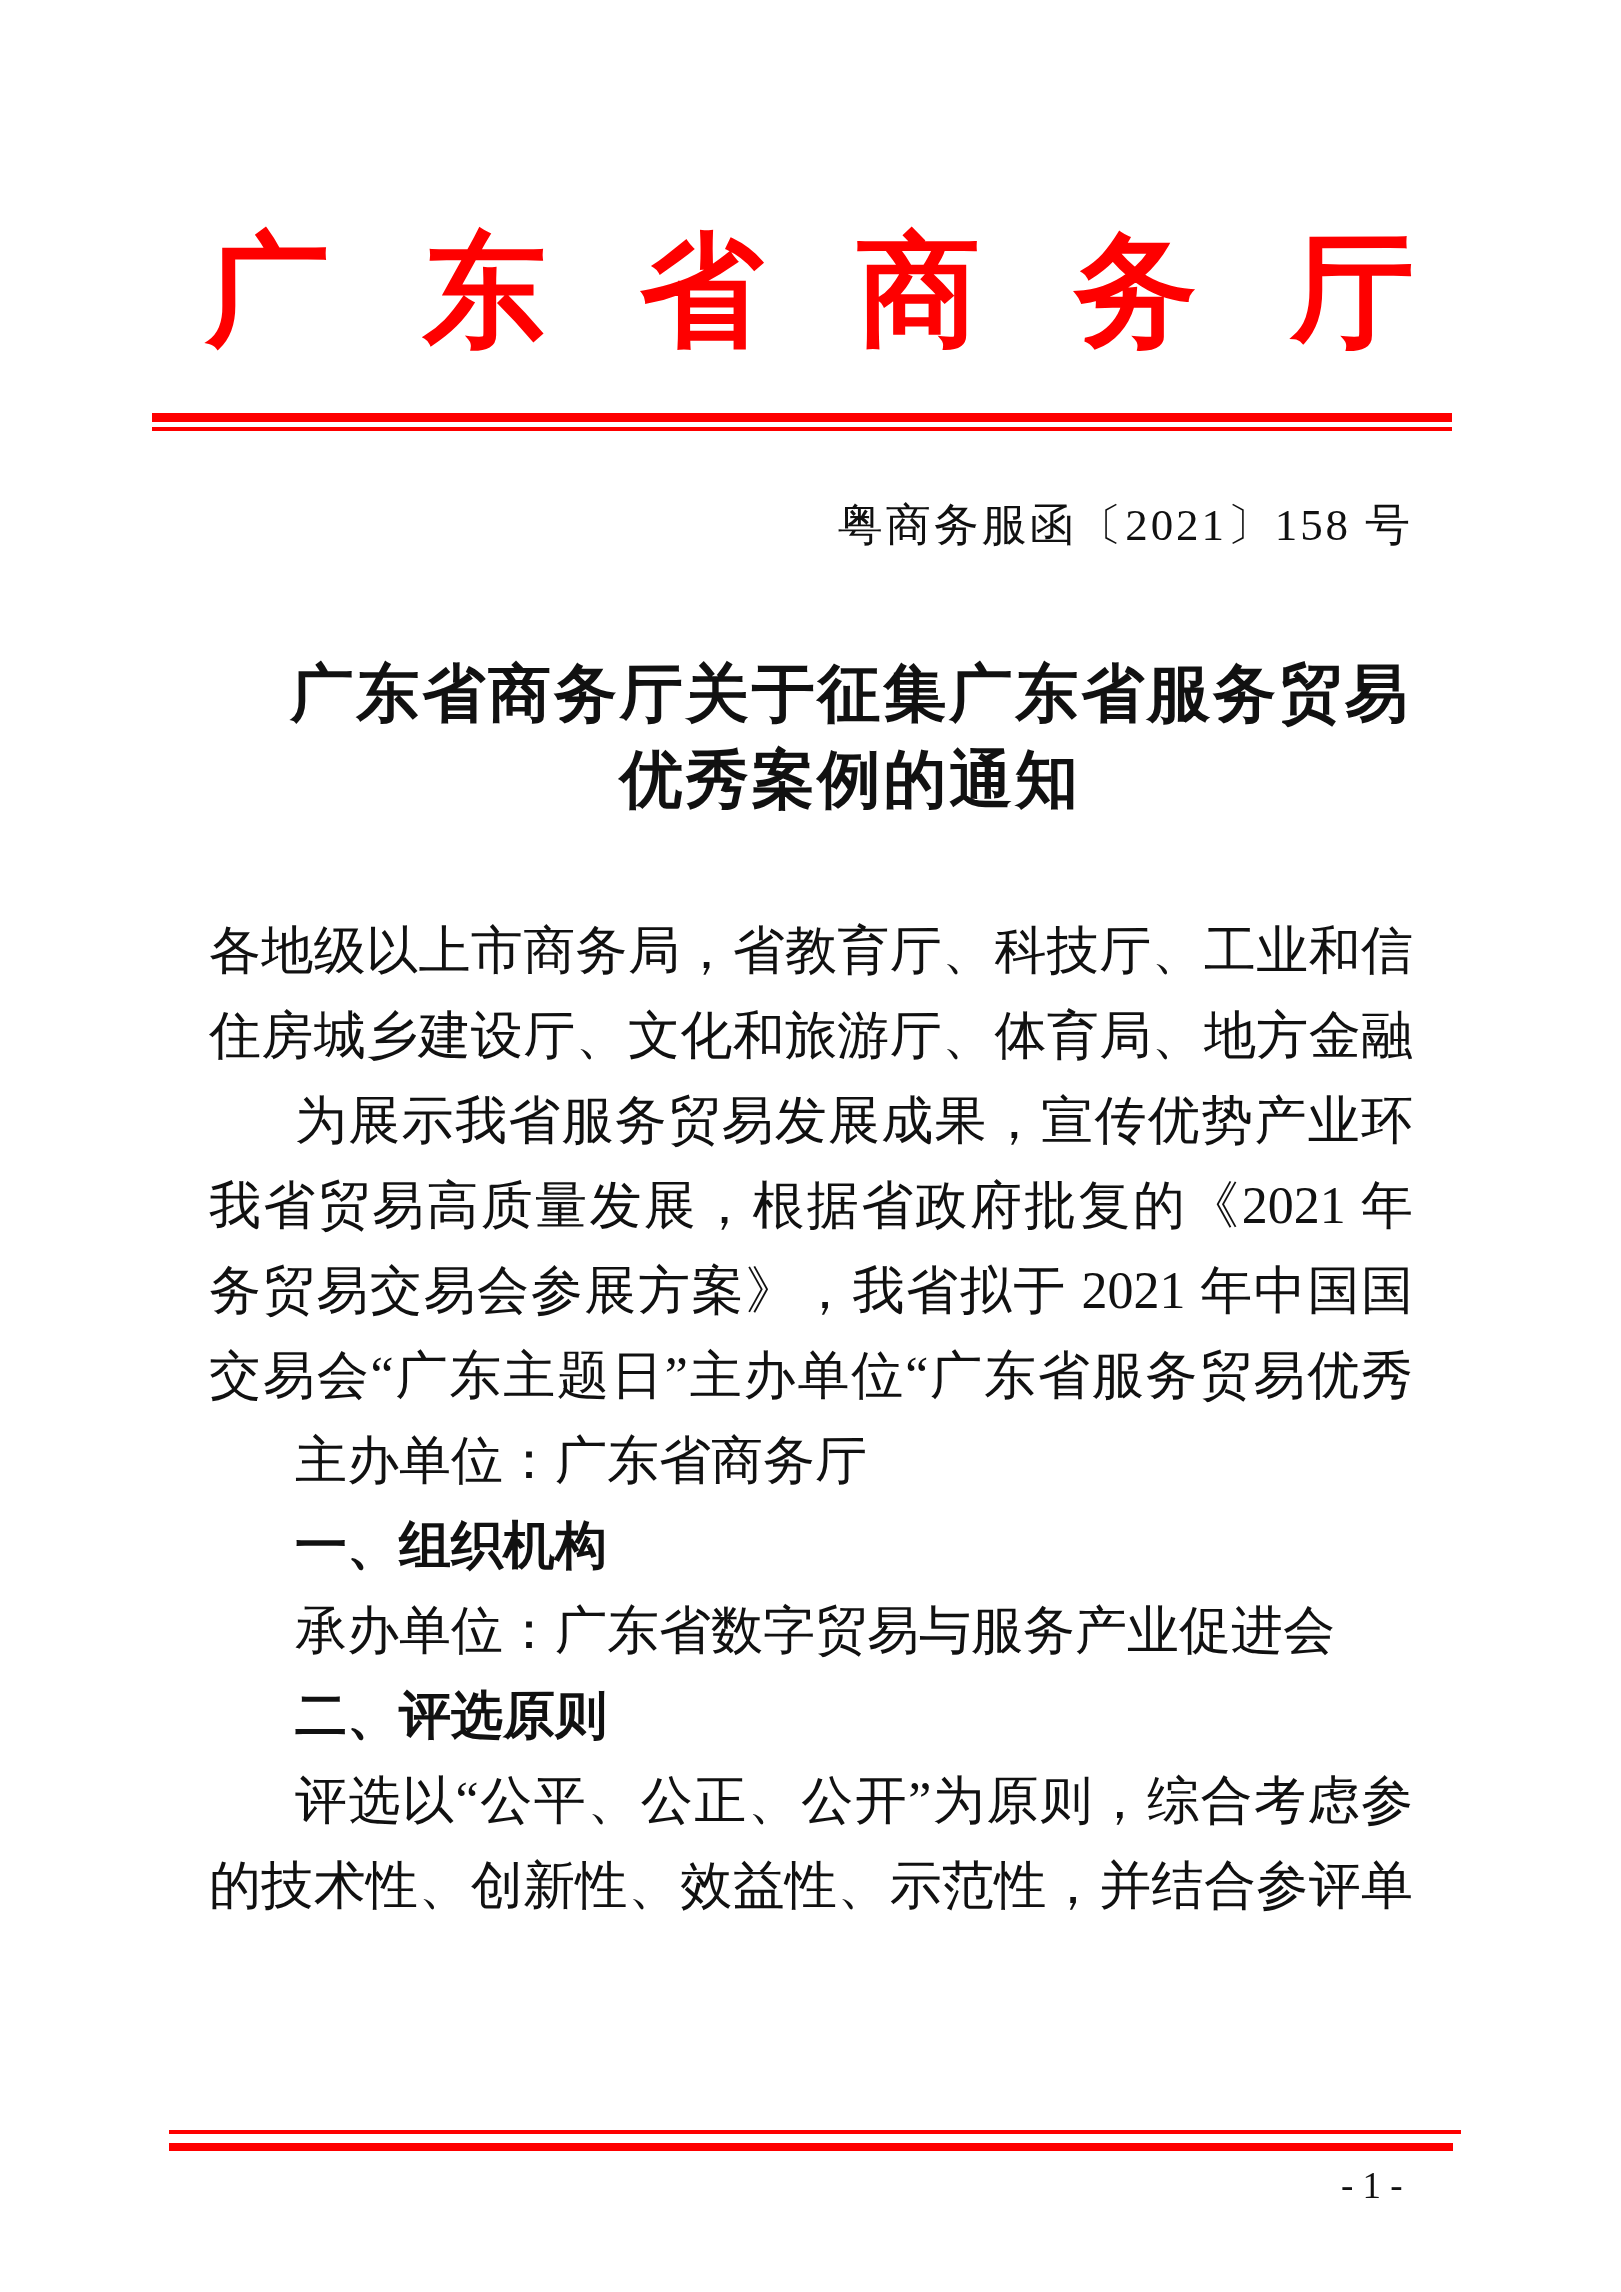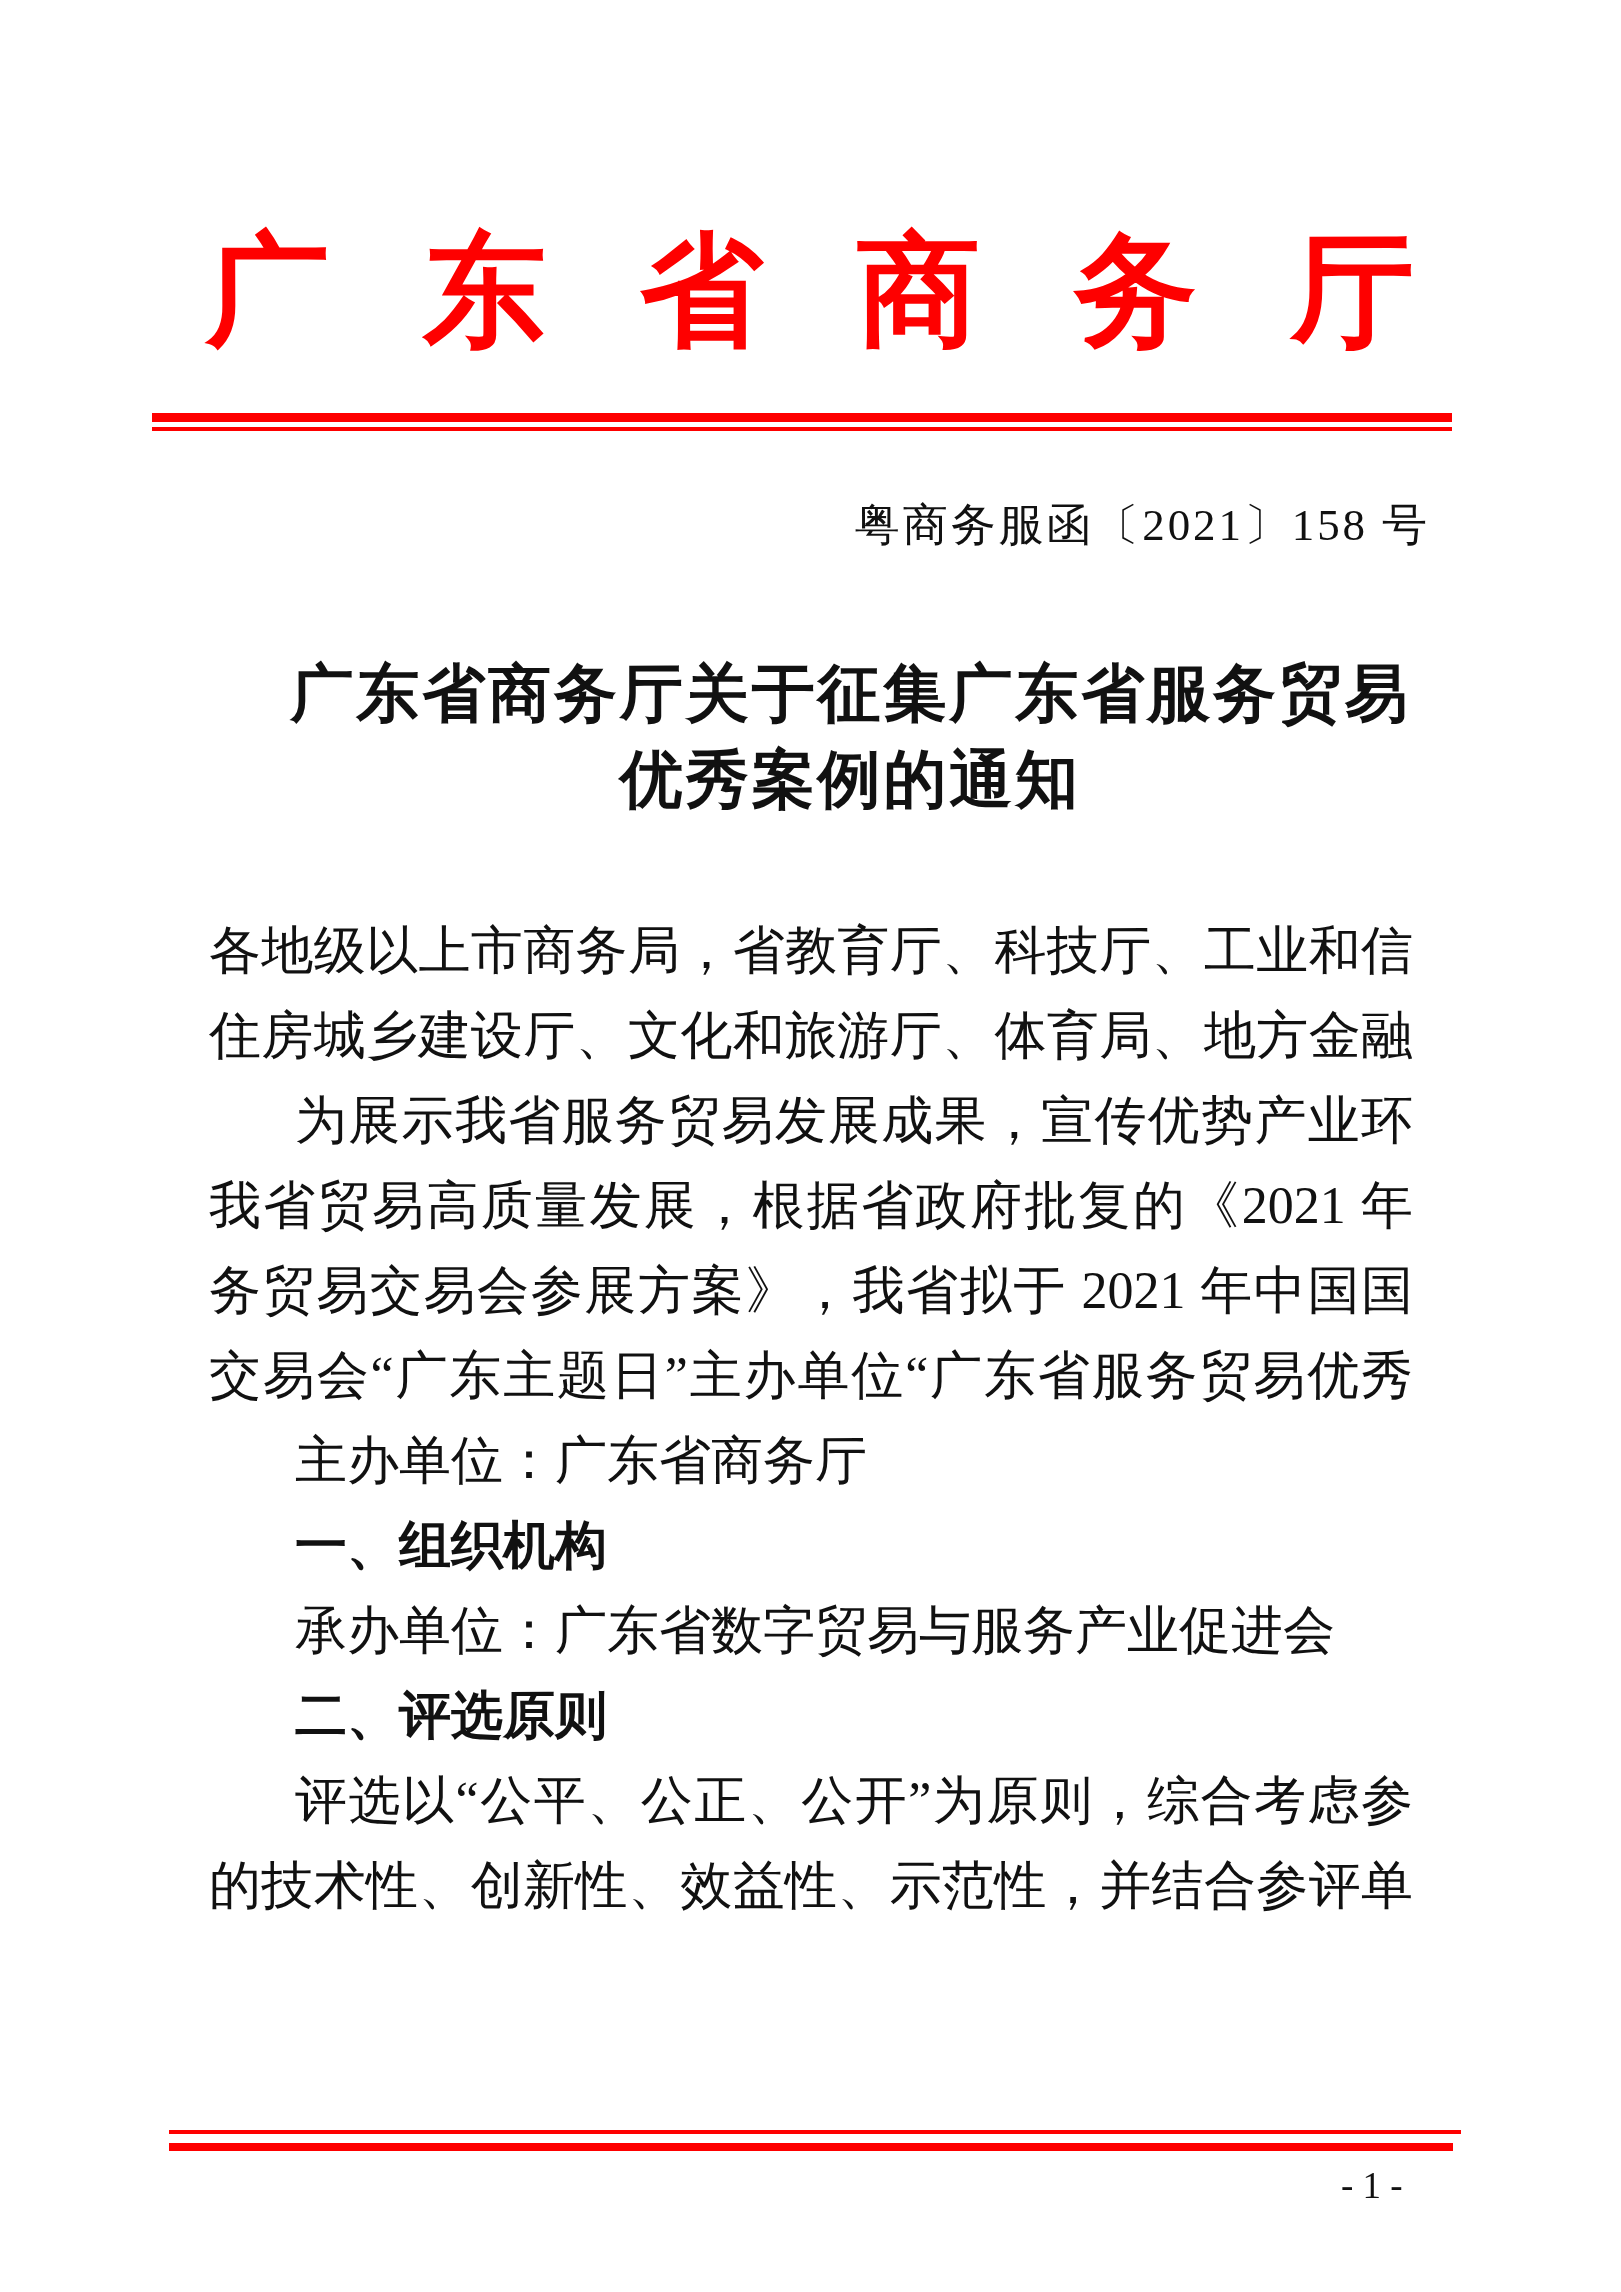--- a/index.html
+++ b/index.html
@@ -23,7 +23,7 @@
 
   
   #doc-number{
-    top:496px;left:220px;width:1210px;text-align:right;
+    top:496px;left:203px;width:1210px;text-align:right;
     font-size:45px;line-height:59px;letter-spacing:2.9px;
   }
 

